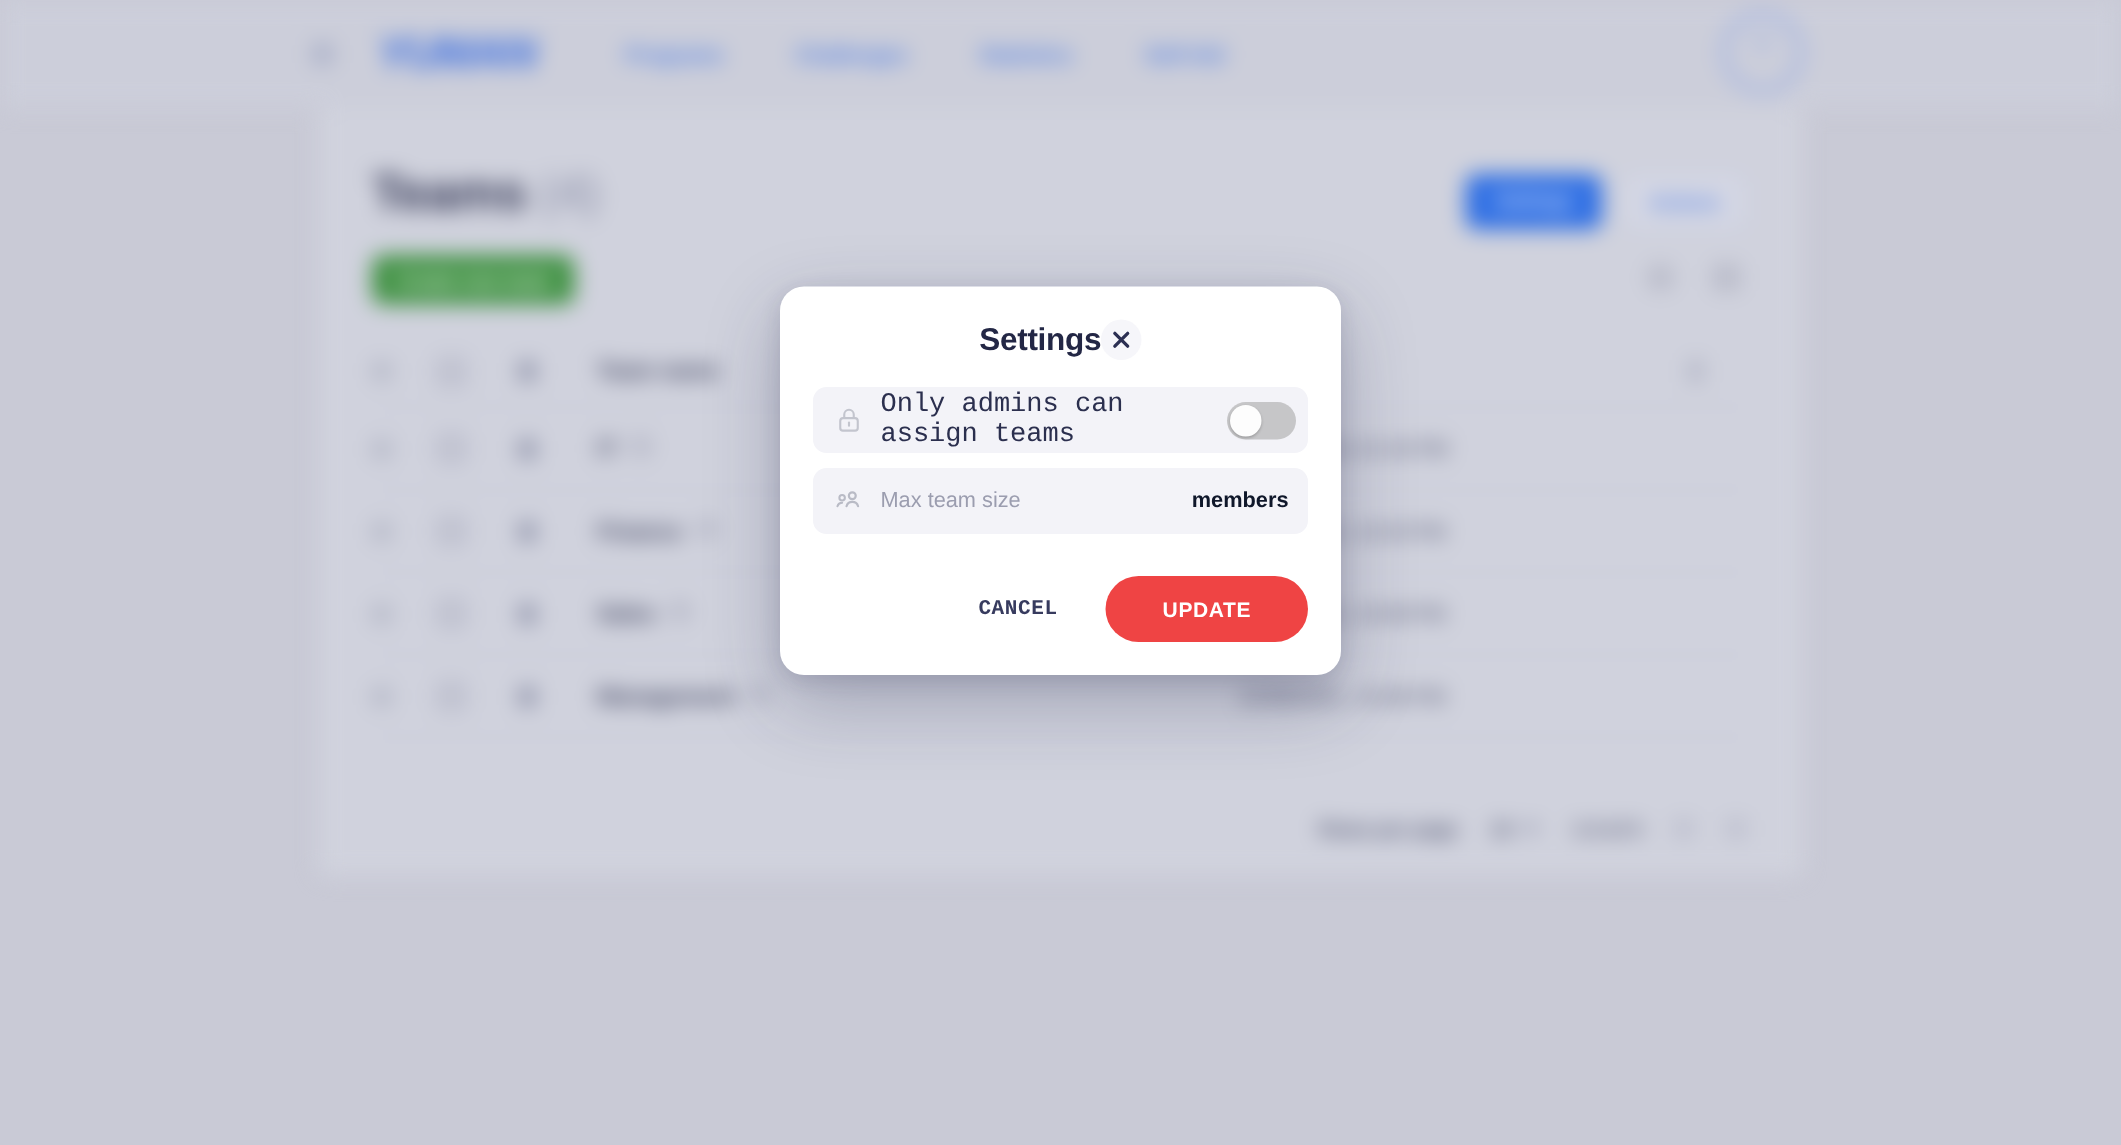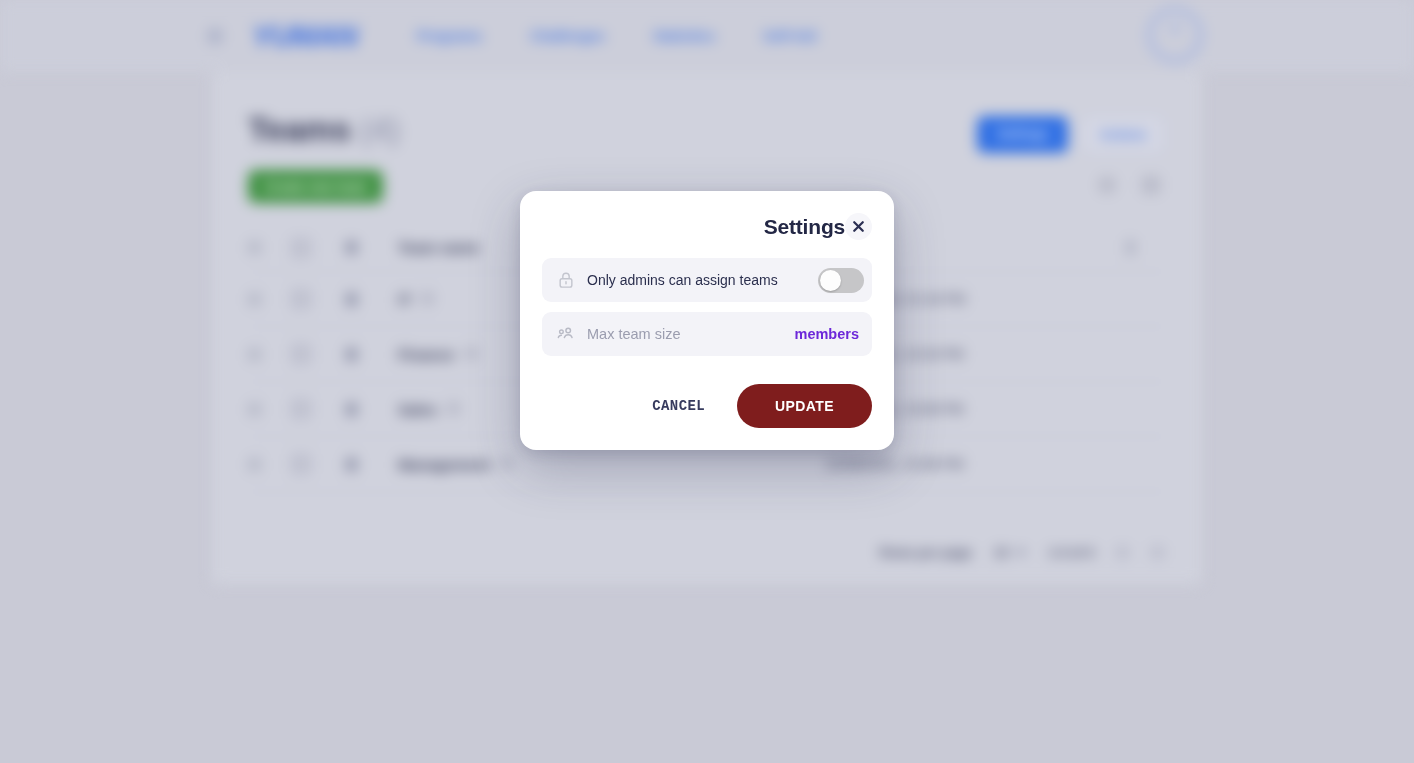--- a/index.html
+++ b/index.html
@@ -120,7 +120,7 @@
     padding: 22px 22px 22px;
   }
   .modal-header {
-    display: flex; align-items: center; justify-content: flex-end;
+    display: flex; align-items: center; justify-content: center;
     padding: 0 0 18px 0;
   }
   .modal-title {

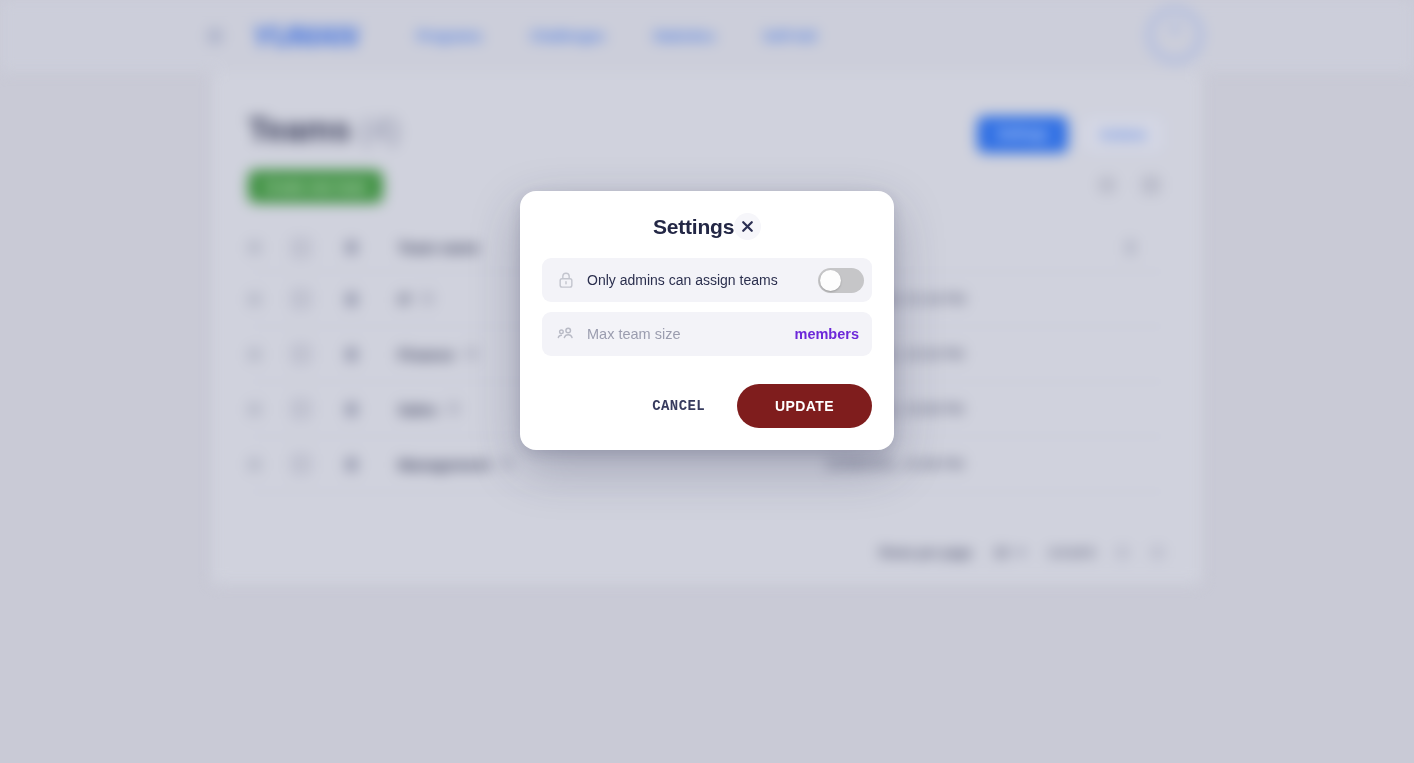--- a/index.html
+++ b/index.html
@@ -150,7 +150,7 @@
     margin-right: 8px;
   }
   .setting-label {
-    flex: 1; font-size: 14px; color: #2b2f4e; font-weight: 500;
+    flex: 1; font-size: 18px; color: #2b2f4e; font-weight: 500; font-family: Liberation Mono, monospace;
   }
   .toggle {
     width: 46px; height: 25px; border-radius: 13px;

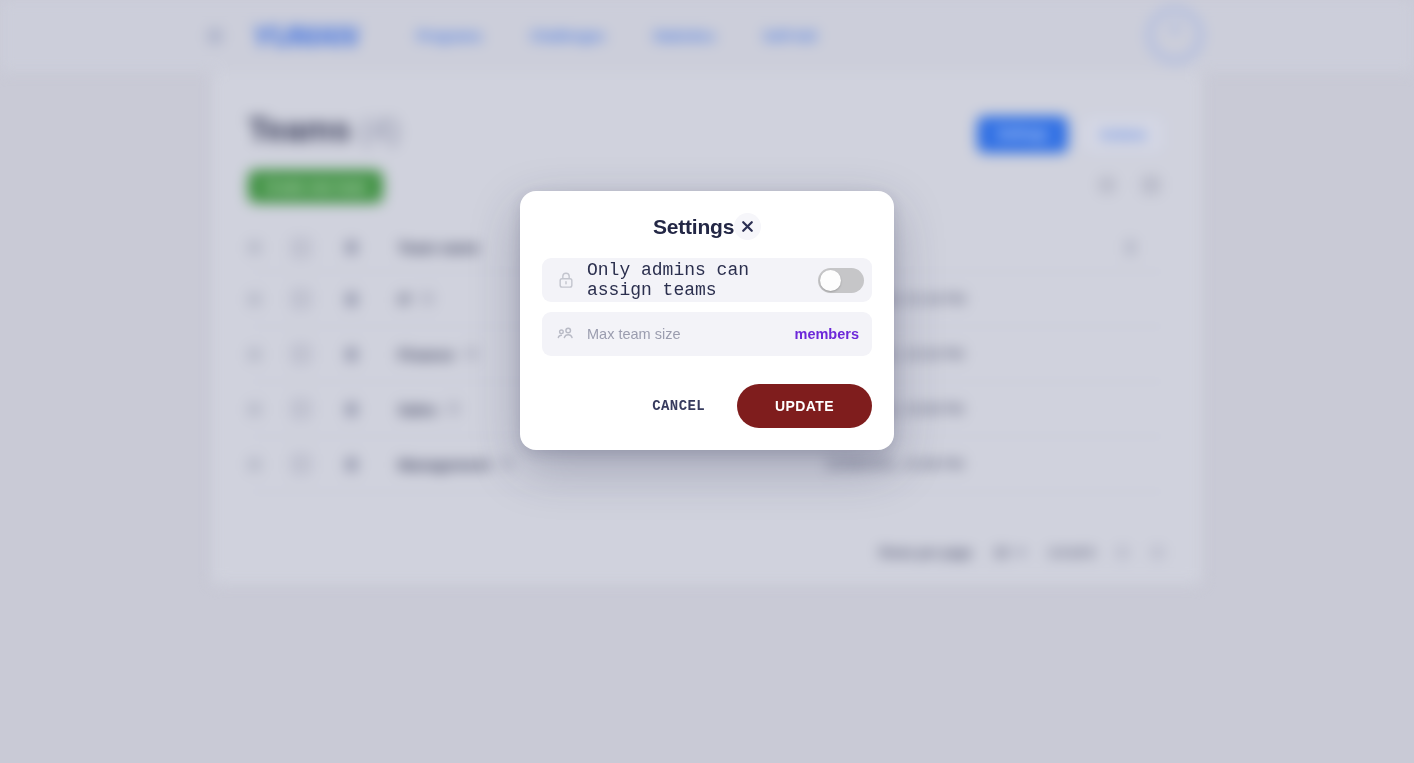--- a/index.html
+++ b/index.html
@@ -176,7 +176,7 @@
     font-family: "Liberation Sans", sans-serif;
   }
   .size-input::placeholder { color: #9b9daf; }
-  .unit { font-size: 14.5px; font-weight: bold; color: #6d28d9; }
+  .unit { font-size: 14.5px; font-weight: bold; color: #0f172a; }
 
   .modal-actions {
     display: flex; align-items: center; justify-content: flex-end;

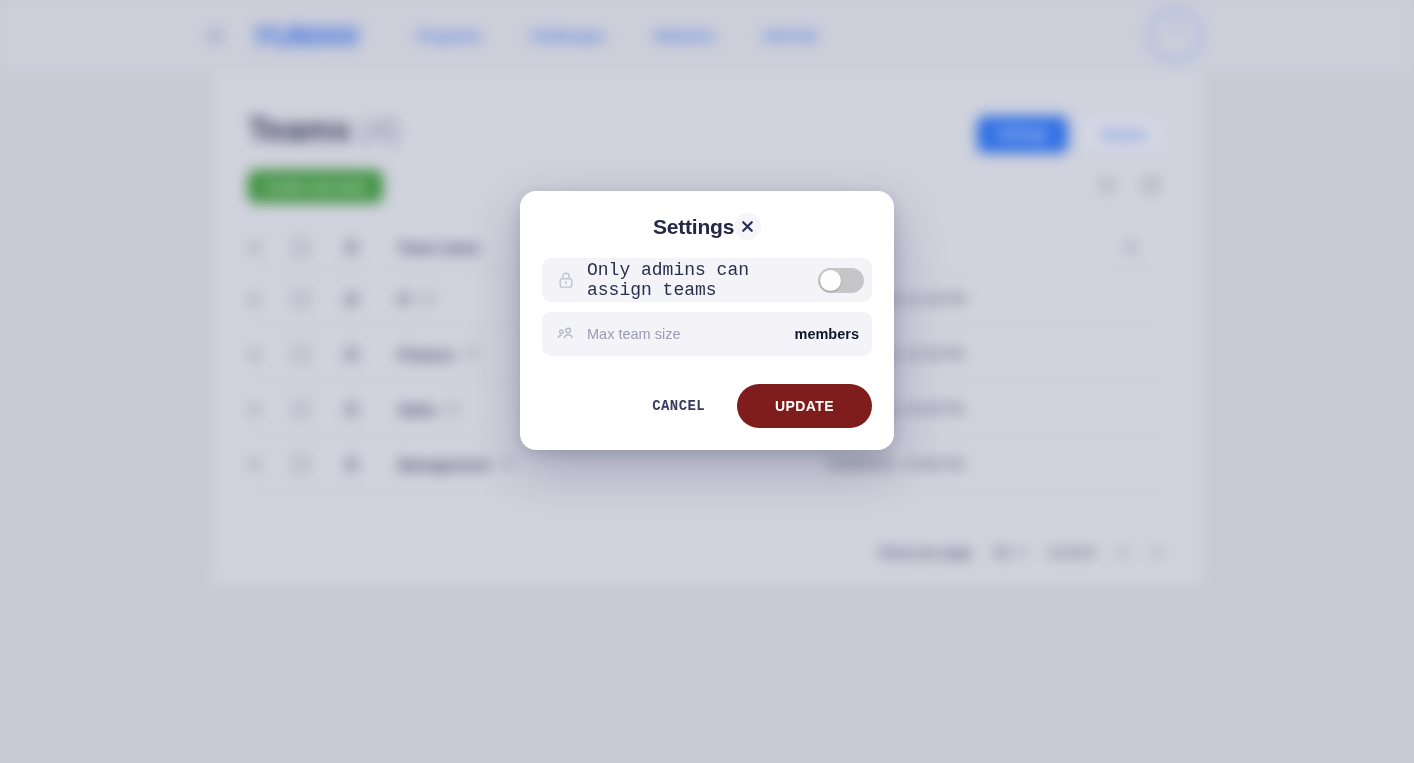--- a/index.html
+++ b/index.html
@@ -189,7 +189,7 @@
     color: #373b5e; font-family: Liberation Mono, monospace;
   }
   .btn-update {
-    background: #7f1d1d; border: none; cursor: pointer;
+    background: #ef4444; border: none; cursor: pointer;
     color: #fff; padding: 14px 38px; border-radius: 26px;
     font-size: 14px; font-weight: bold; letter-spacing: .4px;
     font-family: "Liberation Sans", sans-serif;

